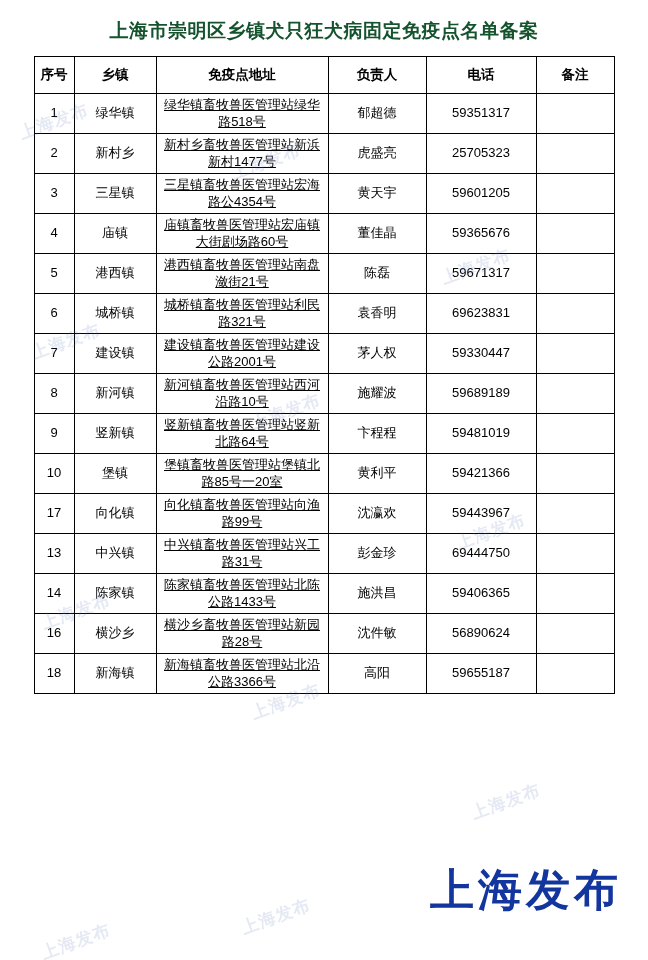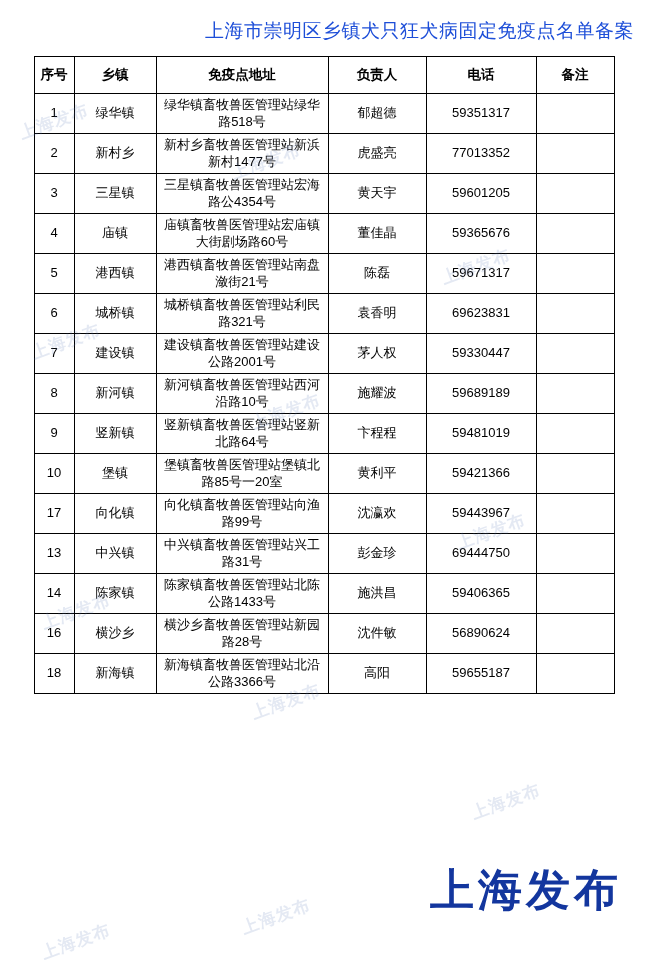--- a/index.html
+++ b/index.html
@@ -23,12 +23,12 @@
     padding: 12px 14px 0 14px;
   }
   .doc-title {
-    text-align: right;
+    text-align: center;
     font-size: 19px;
-    font-weight: normal;
+    font-weight: bold;
     letter-spacing: 0.5px;
     margin: 6px 0 12px 0;
-    color: #1d4ed8;
+    color: #14532d;
   }
   table.reg {
     border-collapse: collapse;

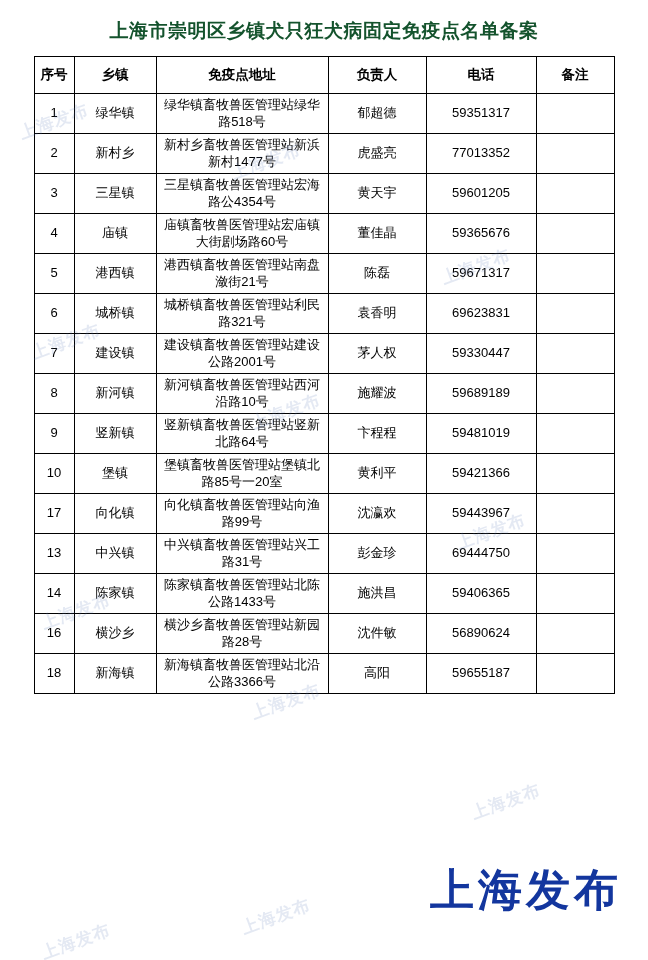--- a/index.html
+++ b/index.html
@@ -55,6 +55,7 @@
     text-align: left;
     padding-left: 6px;
     font-size: 12.5px;
+    text-decoration: underline;
   }
   .col-idx { width: 40px; }
   .col-town { width: 82px; }

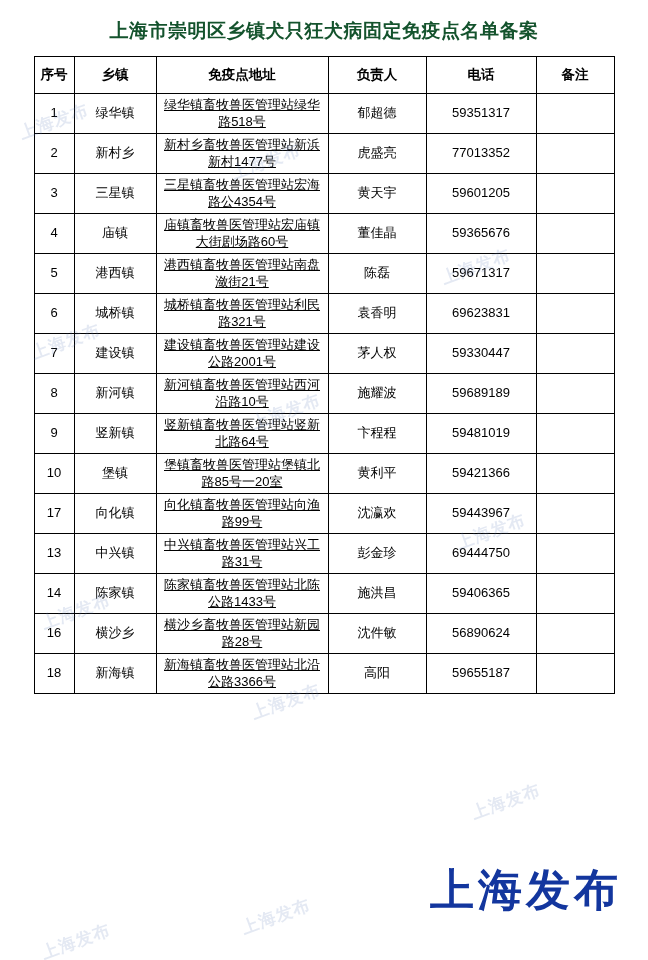--- a/index.html
+++ b/index.html
@@ -137,7 +137,7 @@
         <td>新村乡</td>
         <td class="addr">新村乡畜牧兽医管理站新浜新村1477号</td>
         <td>虎盛亮</td>
-        <td>77013352</td>
+        <td>25705323</td>
         <td></td>
       </tr>
       <tr class="row">

